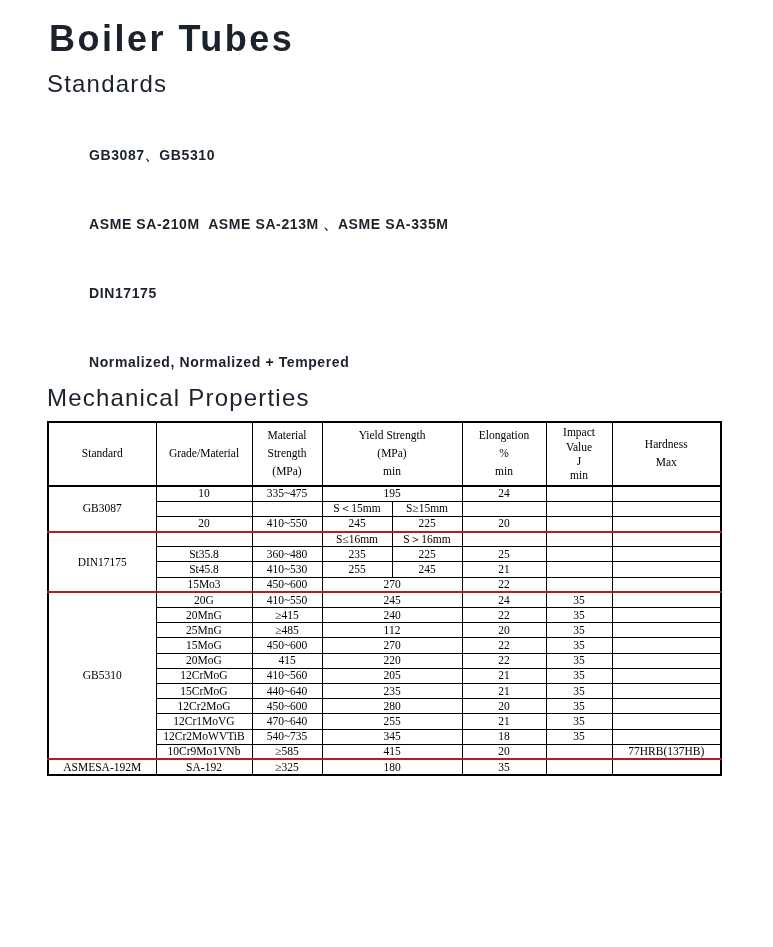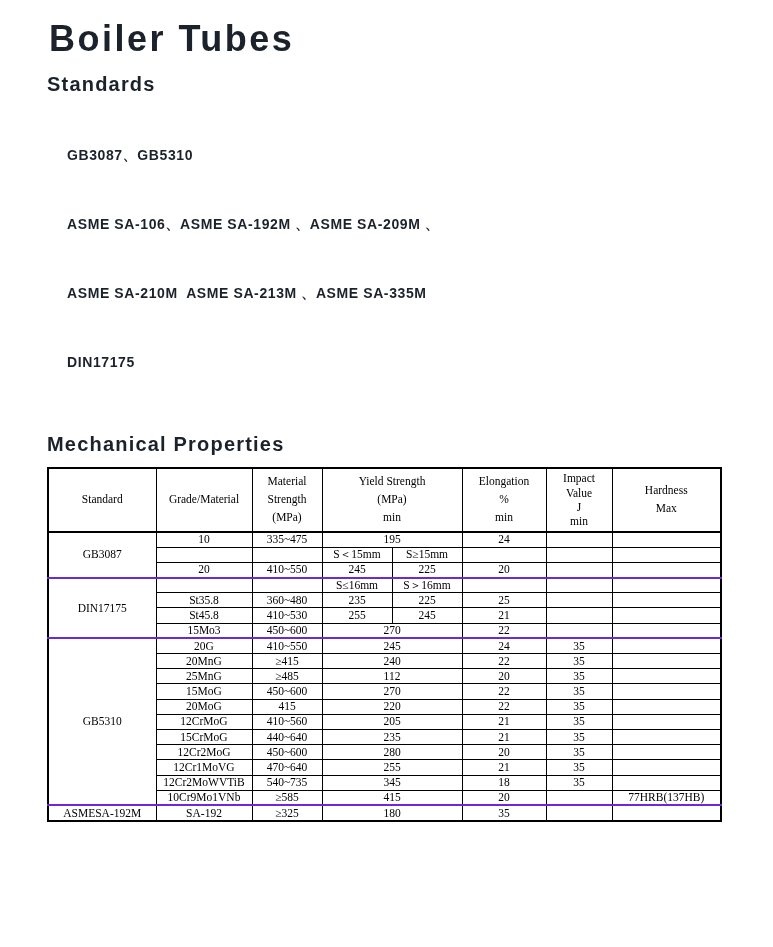--- a/index.html
+++ b/index.html
@@ -19,7 +19,7 @@
   }
   h2.sec {
     margin: 12px 0 2px 0;
-    font-size: 20px; font-weight: bold;
+    font-size: 24px; font-weight: normal;
     letter-spacing: 1.2px; line-height: 24px;
     color: #1b222b;
   }

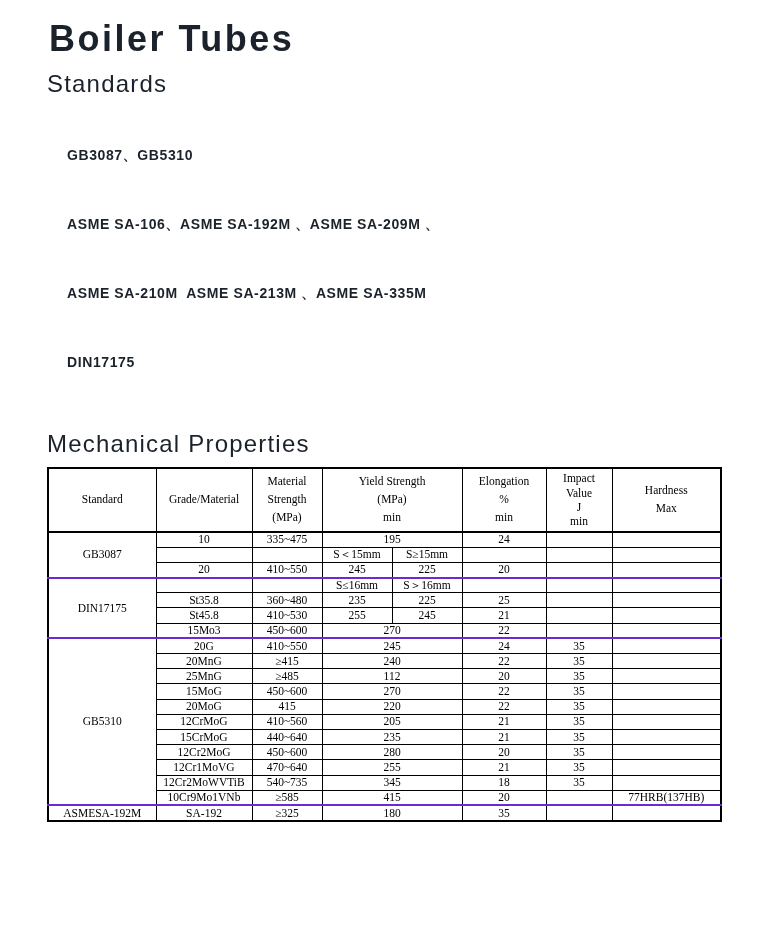--- a/index.html
+++ b/index.html
@@ -24,7 +24,7 @@
     color: #1b222b;
   }
   .indent-list {
-    margin-left: 20px;
+    margin-left: 42px;
     font-size: 14px; font-weight: bold;
     letter-spacing: 0.6px; line-height: 23px;
     white-space: pre-wrap;

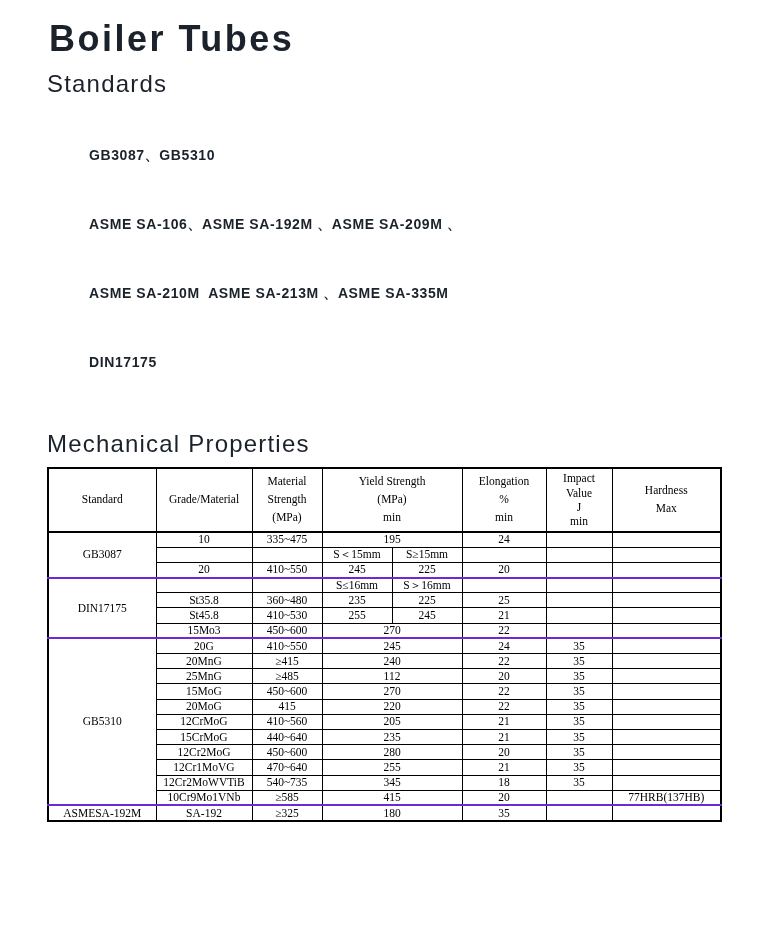--- a/index.html
+++ b/index.html
@@ -62,7 +62,6 @@
   <h2 class="sec">Standards</h2>
   <div class="indent-list">
     <div>GB3087、GB5310</div>
-    <div>ASME SA-106、ASME SA-192M 、ASME SA-209M 、</div>
     <div>ASME SA-210M  ASME SA-213M 、ASME SA-335M</div>
     <div>DIN17175</div>
   </div>

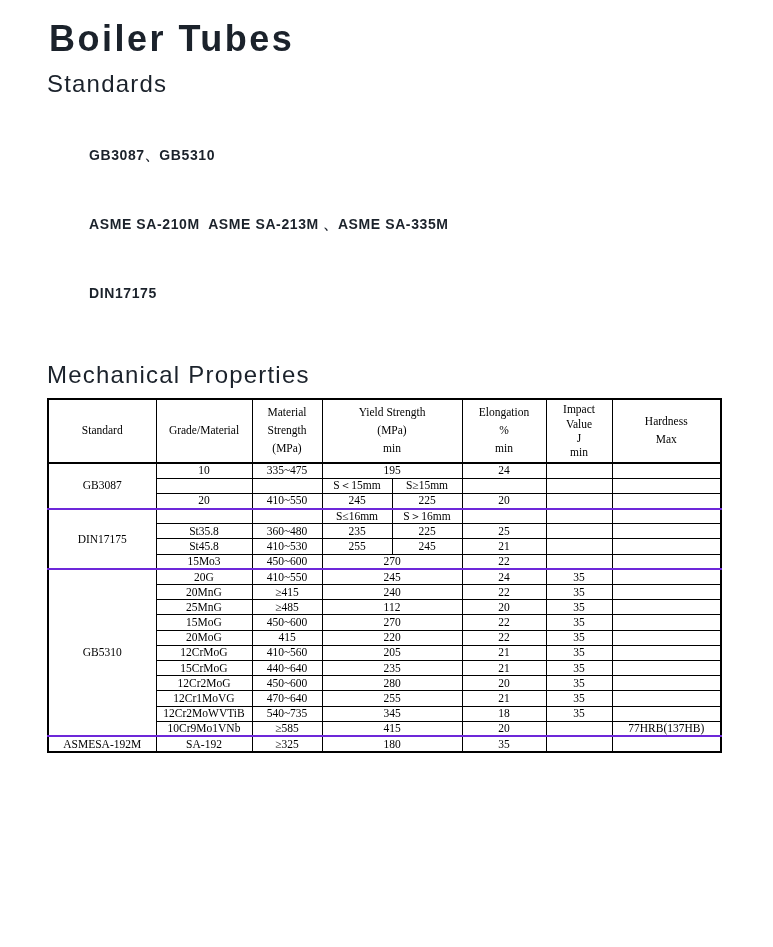--- a/index.html
+++ b/index.html
@@ -66,6 +66,7 @@
     <div>DIN17175</div>
   </div>
 
+  <div class="indent-list">Normalized, Normalized + Tempered</div>
 
   <h2 class="sec">Mechanical Properties</h2>
 

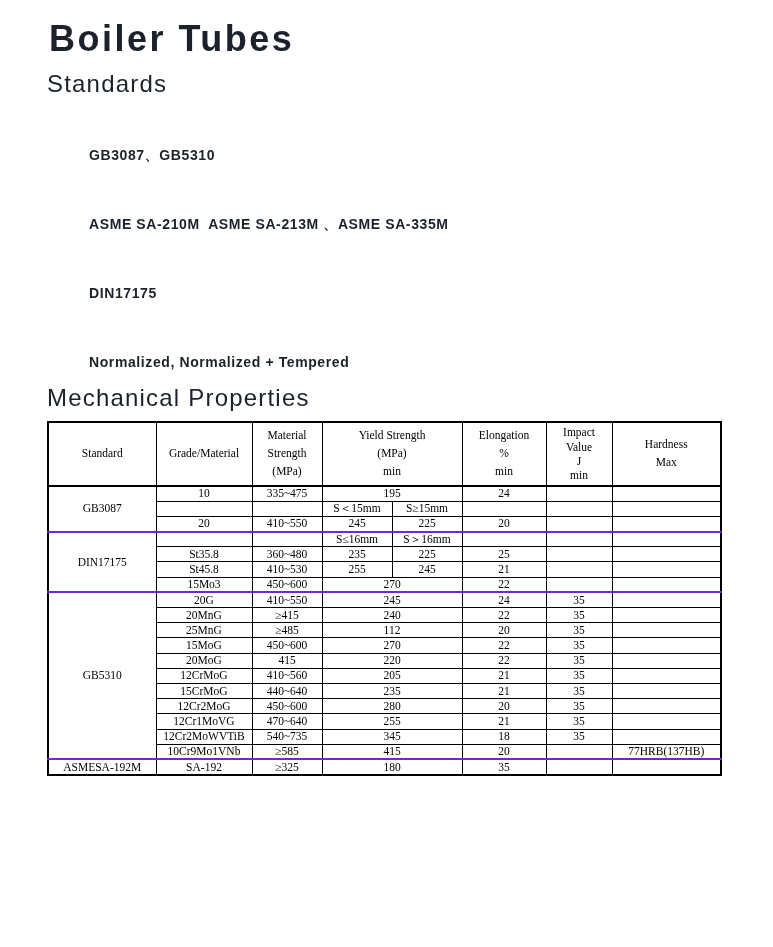--- a/index.html
+++ b/index.html
@@ -50,7 +50,7 @@
     height: 15.2px; padding: 0 2px; line-height: 1.12;
     overflow: hidden;
   }
-  table.mech tr.group-start > td { border-top: 2px solid #6d28d9; }
+  table.mech tr.group-start > td { border-top: 2px solid #b91c1c; }
 </style>
 </head>
 <body>

